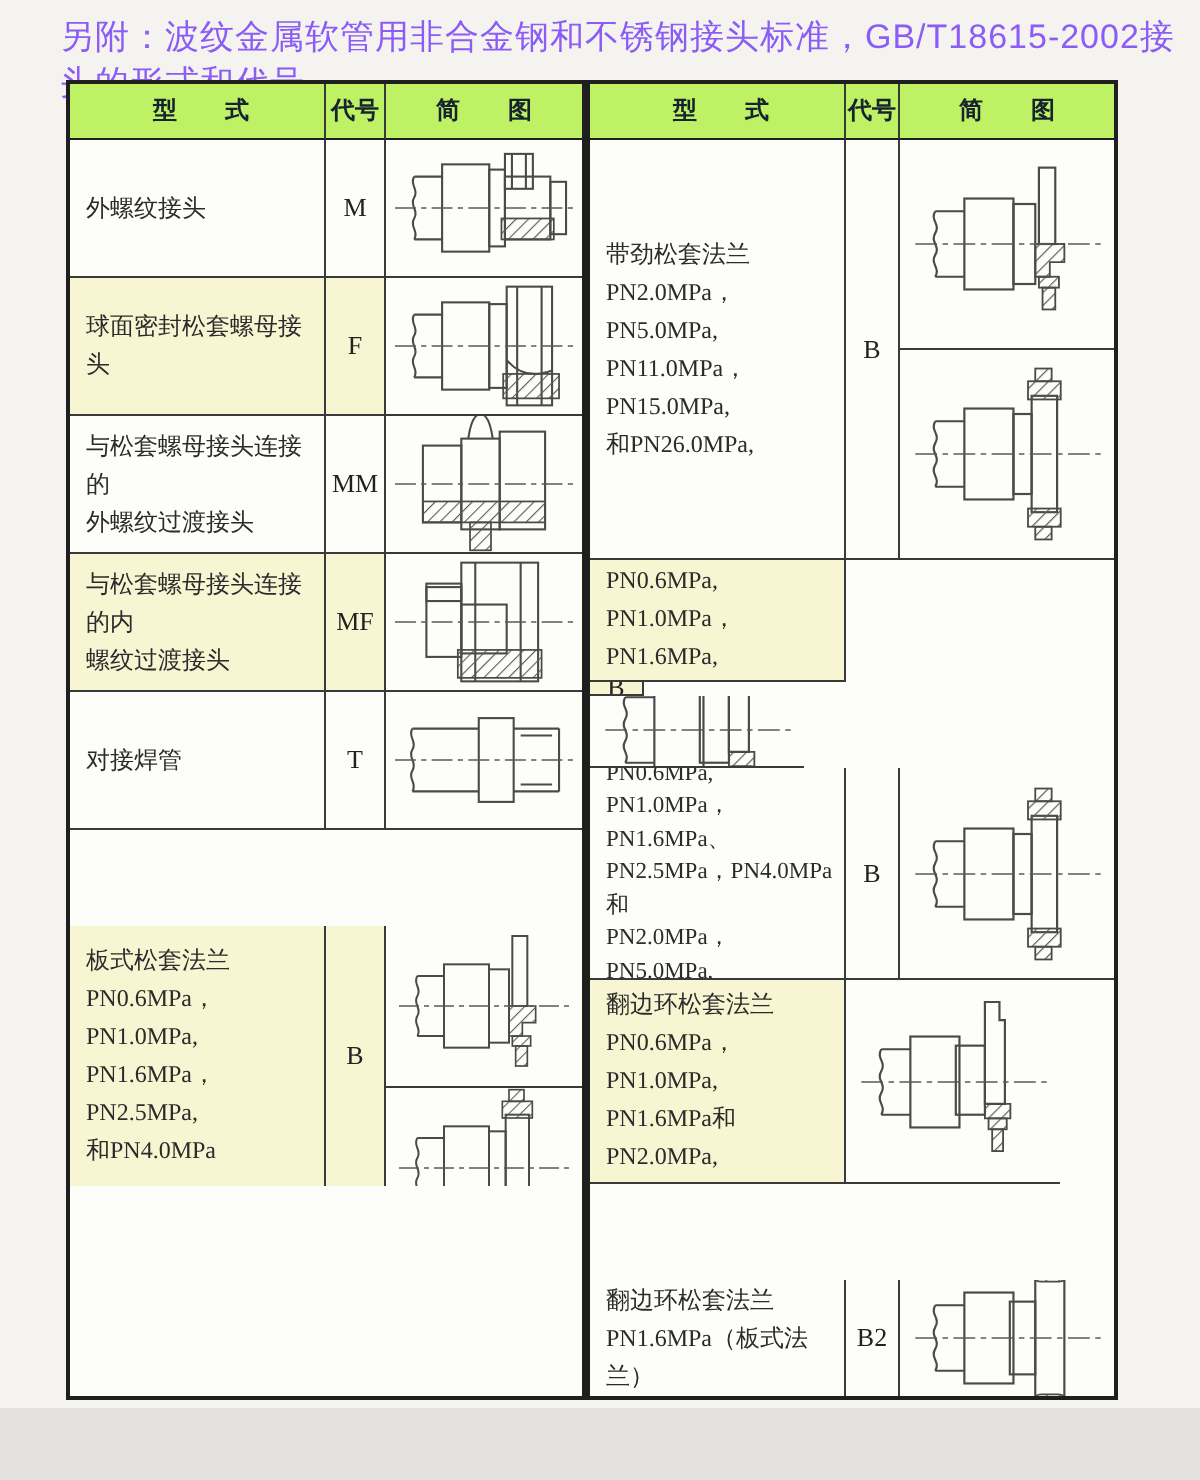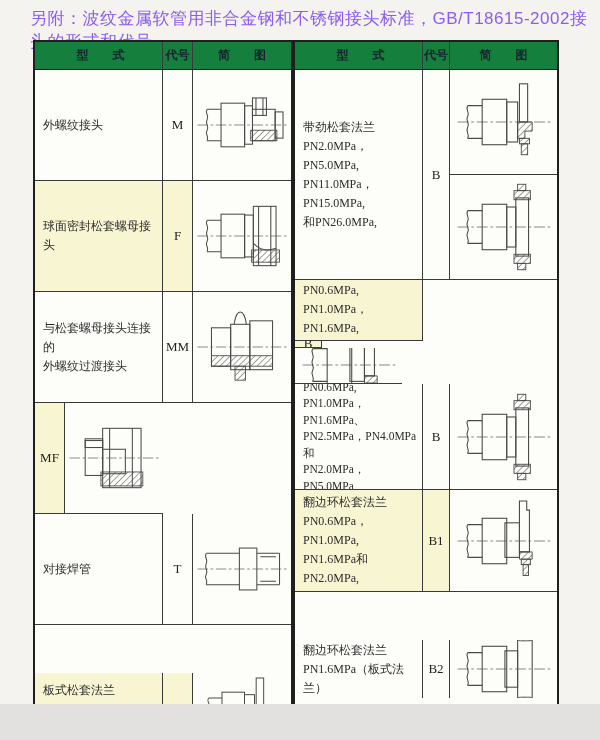--- a/index.html
+++ b/index.html
@@ -47,7 +47,7 @@
   .right .c-code { width:27px;  }
   .right .c-diag { width:107px; }
 
-  .head { height:28px; background:#15803d; }
+  .head { height:28px; background:#bef264; }
   .head .cell {
     display:flex; align-items:center; justify-content:center;
     font-family:"Liberation Sans", sans-serif;

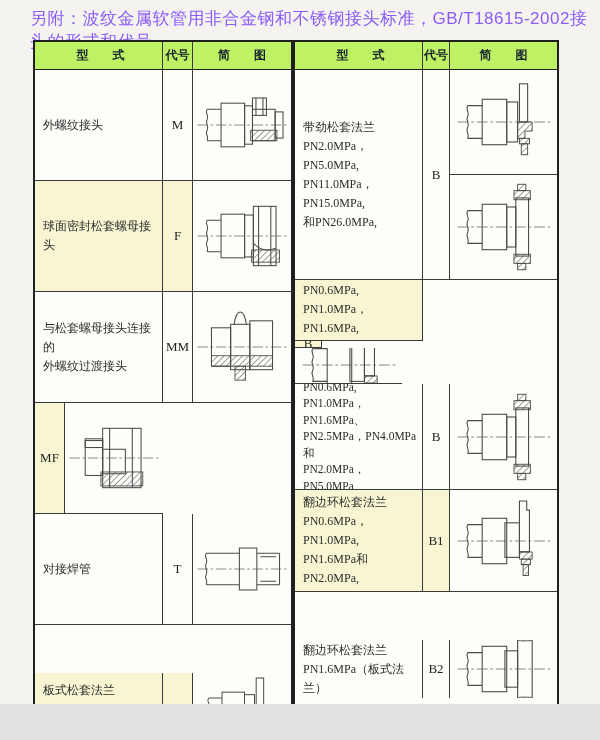--- a/index.html
+++ b/index.html
@@ -54,7 +54,7 @@
     font-weight:bold; font-size:12px; color:#17232e;
     border-bottom:1px solid #1f1f1f;
   }
-  .h90  { height:111px;border-radius:12px;  }
+  .h90  { height:69px;border-radius:12px;  }
   .h178 { height:178px; }
   .h210 { height:210px;border-radius:21px; }
   .h104 { height:104px;flex-direction:column; }

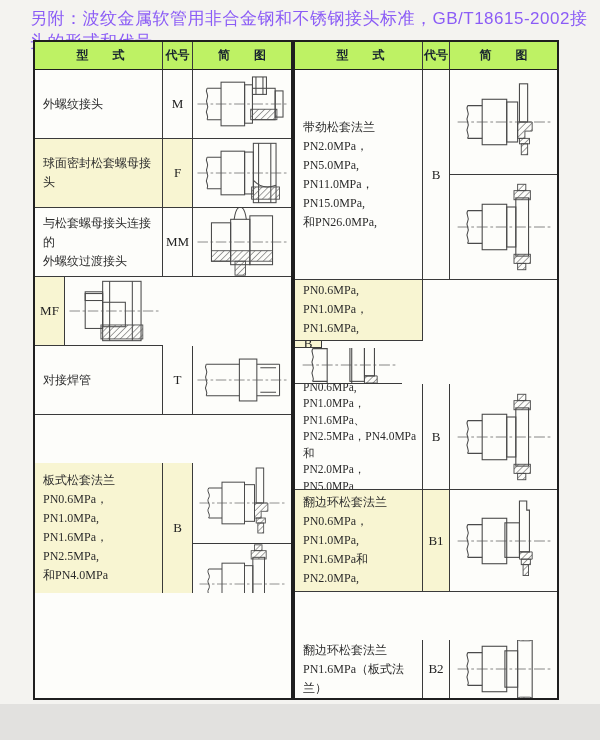--- a/index.html
+++ b/index.html
@@ -217,6 +217,8 @@
     </div>
 
     <div class="trow h90">
+      <div class="cell c-type yl">与松套螺母接头连接的内
+螺纹过渡接头</div>
       <div class="cell c-code yl">MF</div>
       <div class="cell c-diag">
         <svg class="diag" width="96" height="84" viewBox="0 0 110 96">

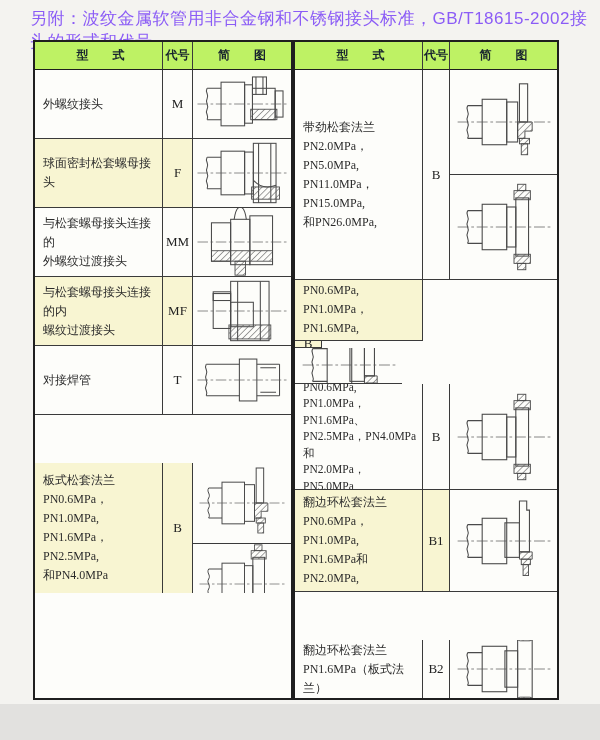--- a/index.html
+++ b/index.html
@@ -335,7 +335,6 @@
       <div class="cell c-type yl">翻边环松套法兰
 PN0.6MPa，PN1.0MPa,
 PN1.6MPa和PN2.0MPa,</div>
-      <div class="cell c-code yl">B1</div>
       <div class="cell c-diag">
         <svg class="diag" width="100" height="88" viewBox="0 0 110 96">
           <use href="#g-hose"></use>

